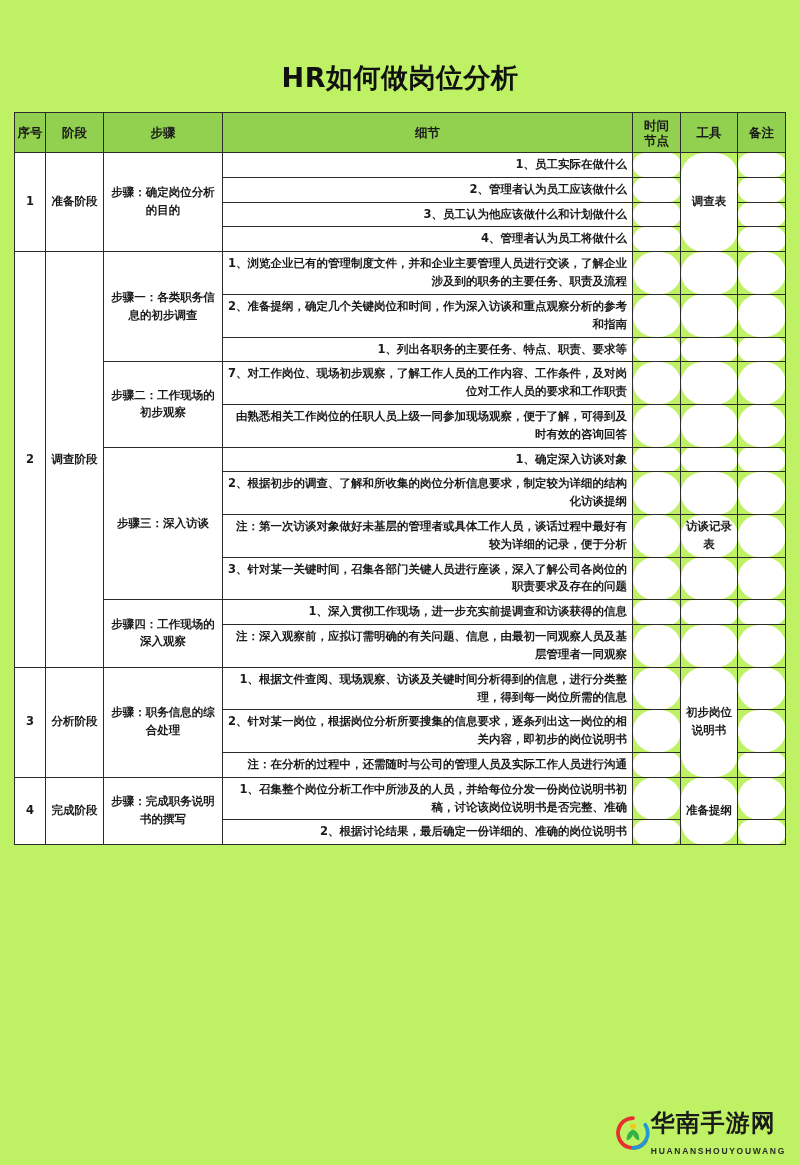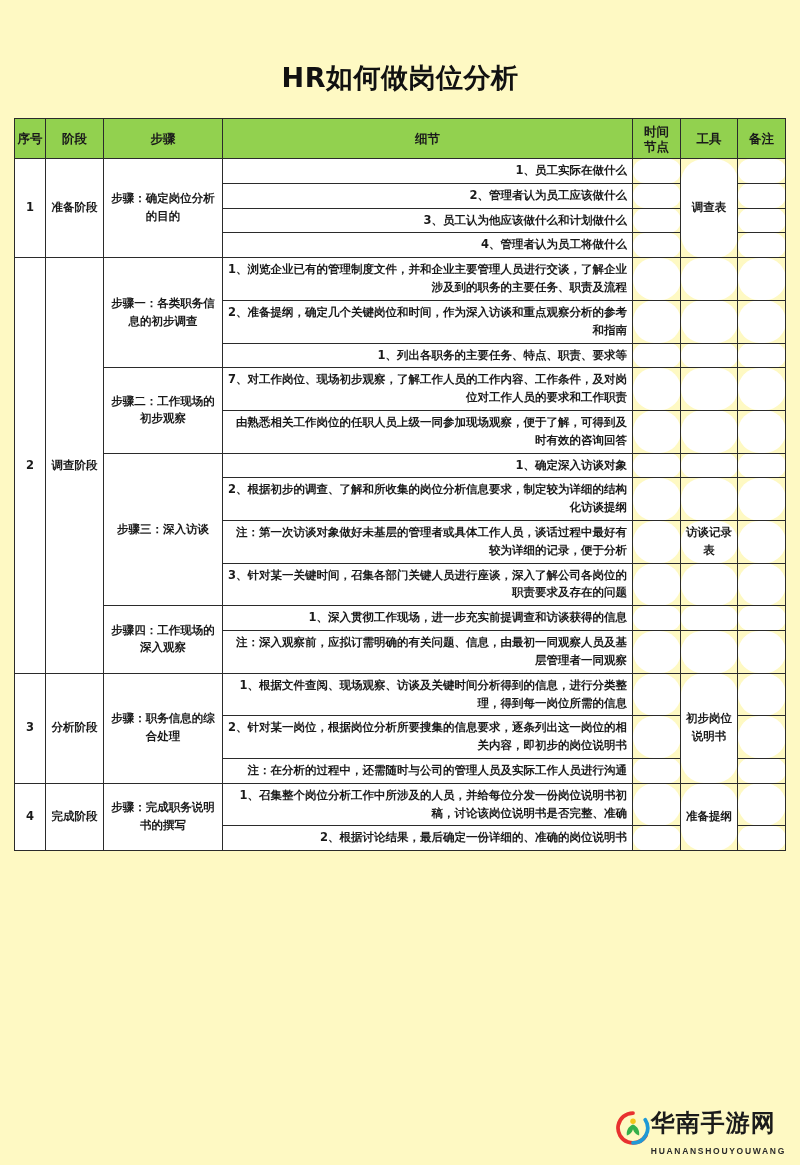--- a/index.html
+++ b/index.html
@@ -12,7 +12,7 @@
   #page {
     position: relative;
     width: 800px; height: 1165px;
-    background: #fef9c3;
+    background: #bef264;
     overflow: hidden;
   }
   #title {

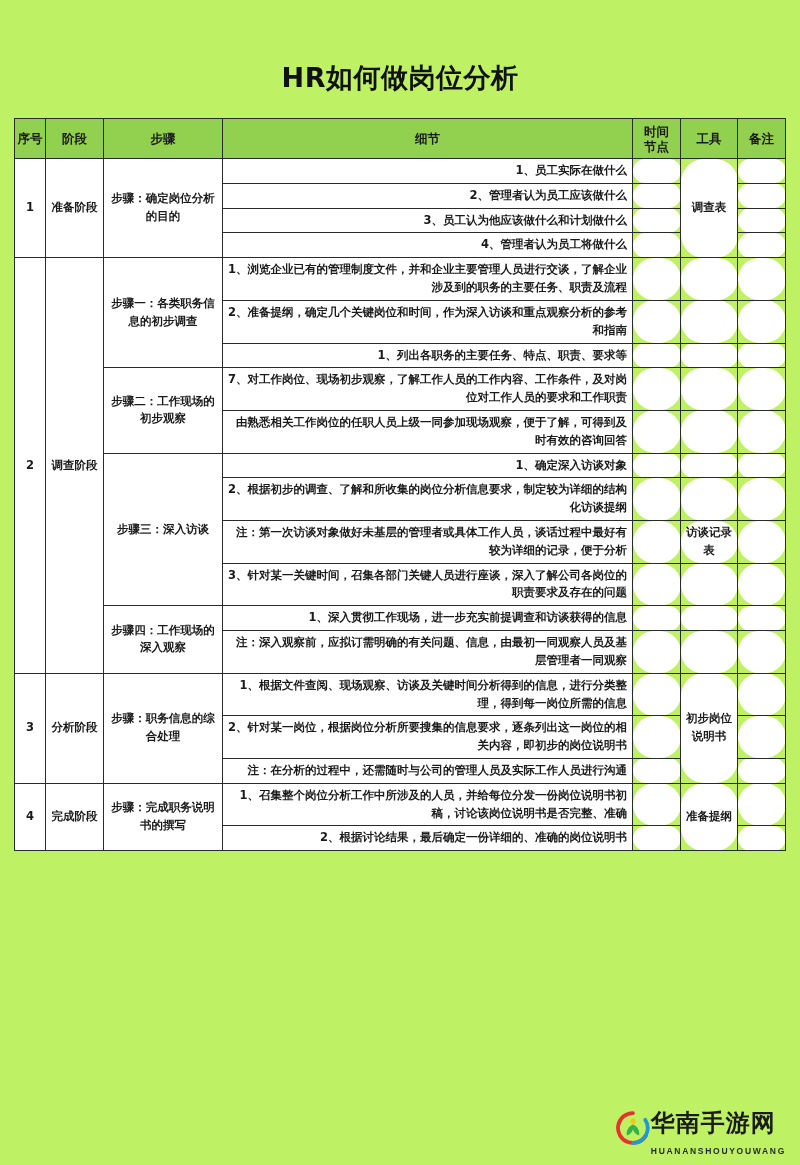--- a/index.html
+++ b/index.html
@@ -28,7 +28,7 @@
   #tablewrap {
     position: absolute;
     left: 14px;
-    top: 118px;
+    top: 112px;
     width: 772px;
   }
   table.sheet {

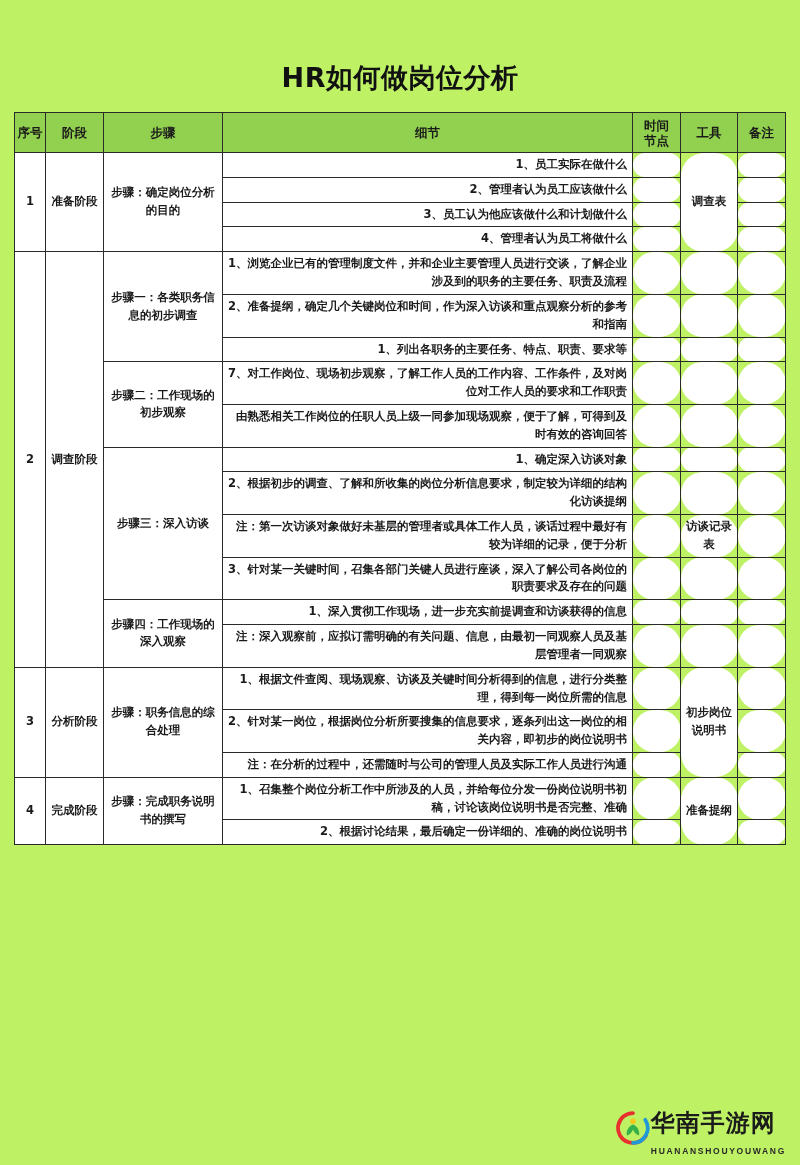--- a/index.html
+++ b/index.html
@@ -72,6 +72,7 @@
     right: 14px;
     bottom: 10px;
     display: flex;
+    align-items: center;
     gap: 1px;
   }
   #wm-logo { width: 34px; height: 34px; flex: none; }

